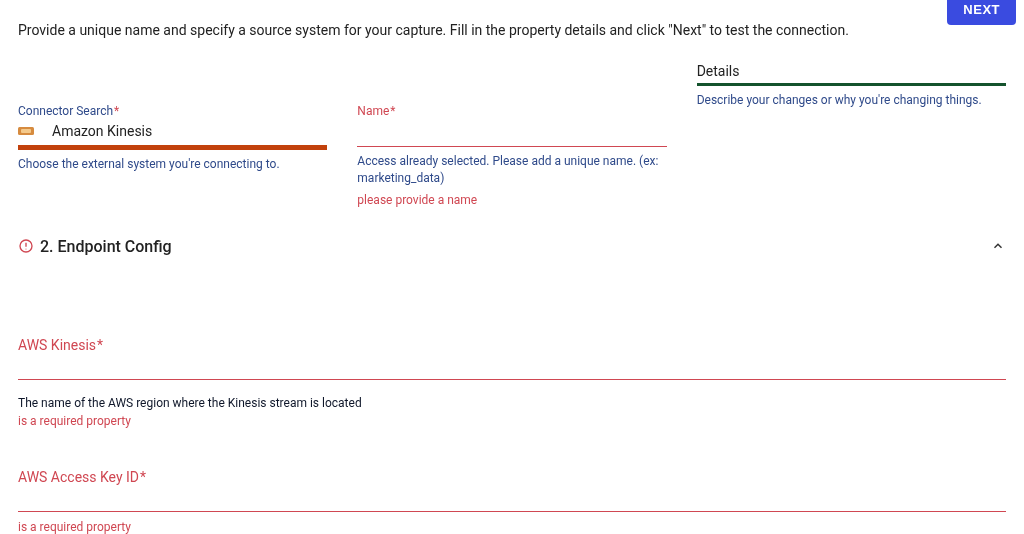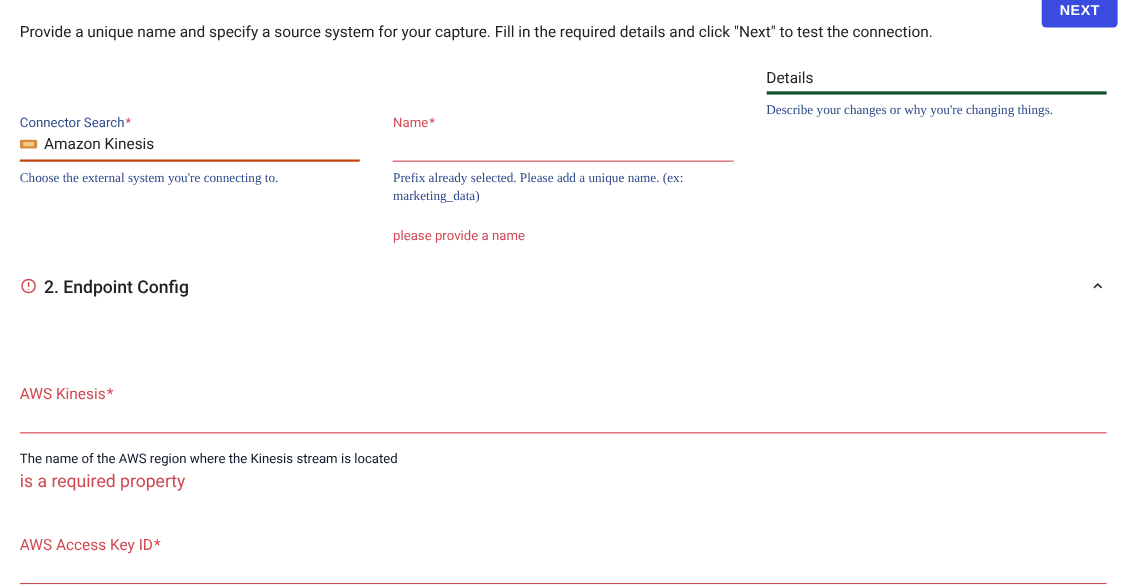--- a/index.html
+++ b/index.html
@@ -189,7 +189,7 @@
 <div class="page">
 
 
-  <div class="section-description">Provide a unique name and specify a source system for your capture. Fill in the required details and click "Next" to test the connection.</div>
+  <div class="section-description">Provide a unique name and specify a source system for your capture. Fill in the property details and click "Next" to test the connection.</div>
 
   <div class="row3">
 

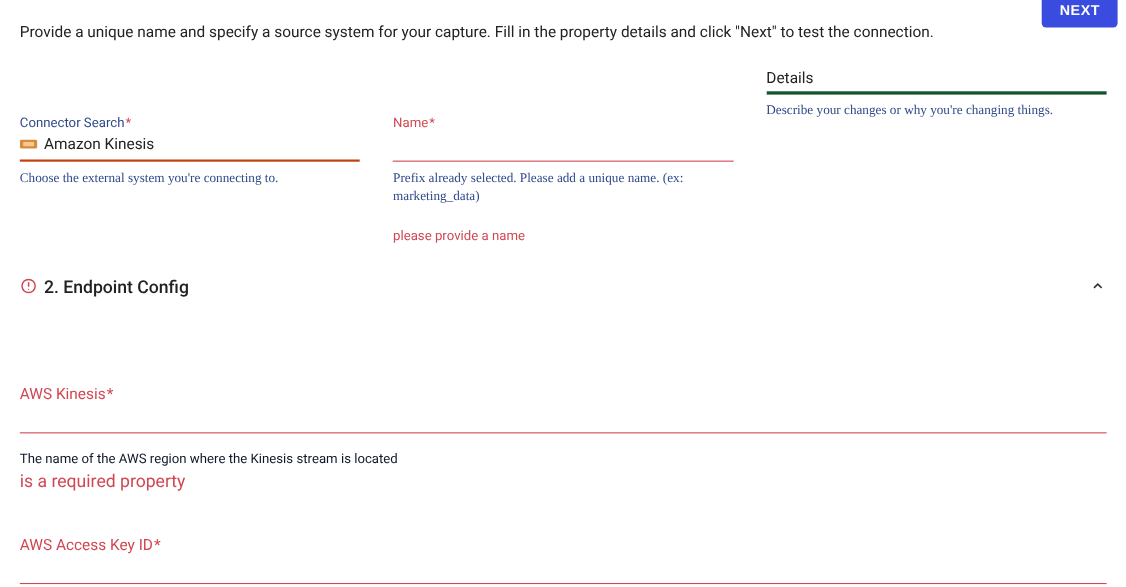--- a/index.html
+++ b/index.html
@@ -136,7 +136,6 @@
       color: #2f4a8a;
       margin-top: 6px;
       line-height: 1.4;
-      font-family: Liberation Serif, serif;
     }
     .error-text {
       font-size: 12px;

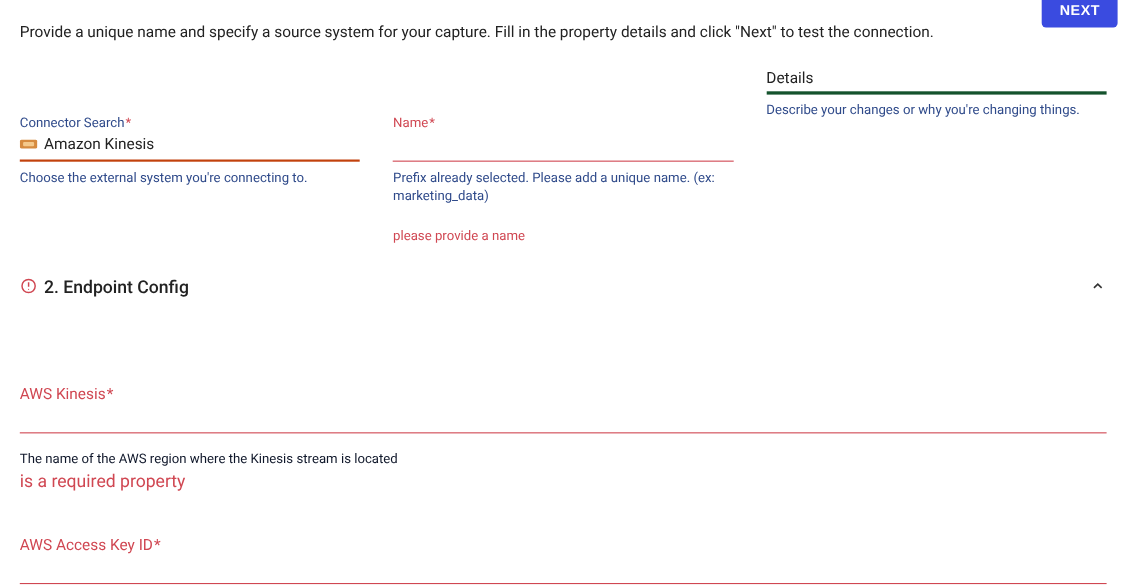--- a/index.html
+++ b/index.html
@@ -108,9 +108,9 @@
     .connector-value {
       display: flex;
       align-items: center;
-      gap: 6px;
+      gap: 18px;
       padding-bottom: 6px;
-      border-bottom: 2px solid #c2410c;
+      border-bottom: 5px solid #c2410c;
       font-size: 14px;
       color: #222;
     }

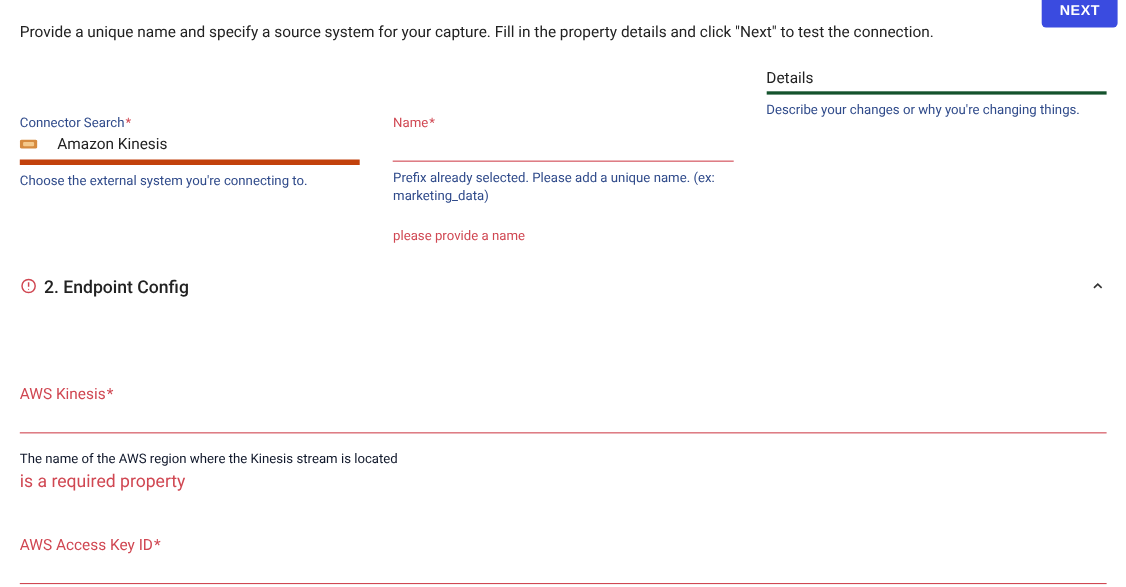--- a/index.html
+++ b/index.html
@@ -213,7 +213,7 @@
         <span>Name</span><span class="req-star">*</span>
       </div>
       <input class="input-line error" type="text" style="">
-      <div class="helper-text">Prefix already selected. Please add a unique name. (ex: marketing_data)</div>
+      <div class="helper-text">Access already selected. Please add a unique name. (ex: marketing_data)</div>
       <div class="error-text">please provide a name</div>
     </div>
 

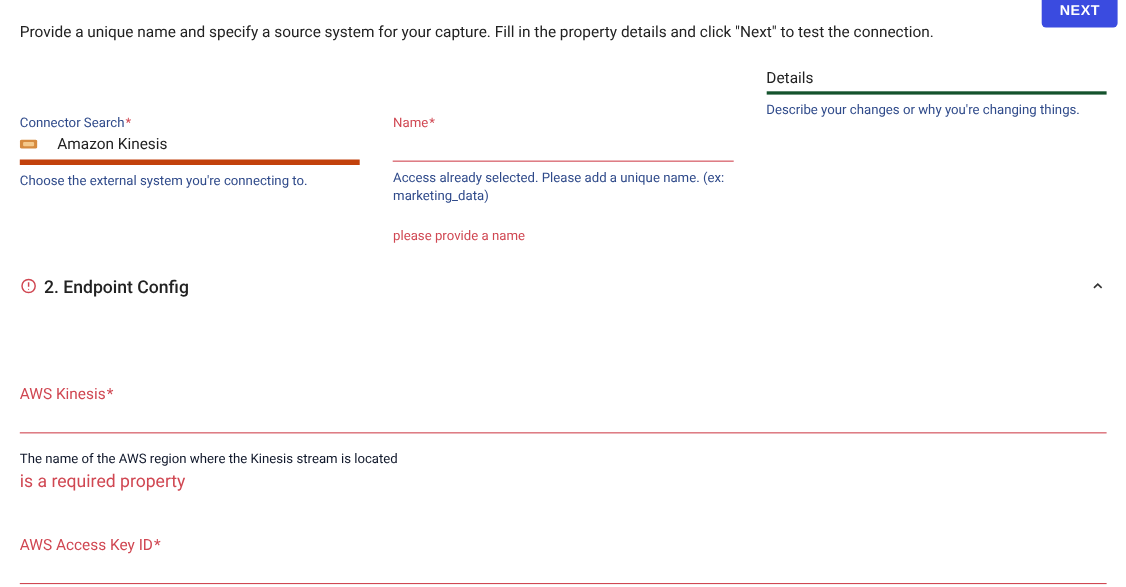--- a/index.html
+++ b/index.html
@@ -140,7 +140,7 @@
     .error-text {
       font-size: 12px;
       color: #d04752;
-      margin-top: 20px;
+      margin-top: 6px;
     }
     .fieldset2-title {
       font-size: 14px;

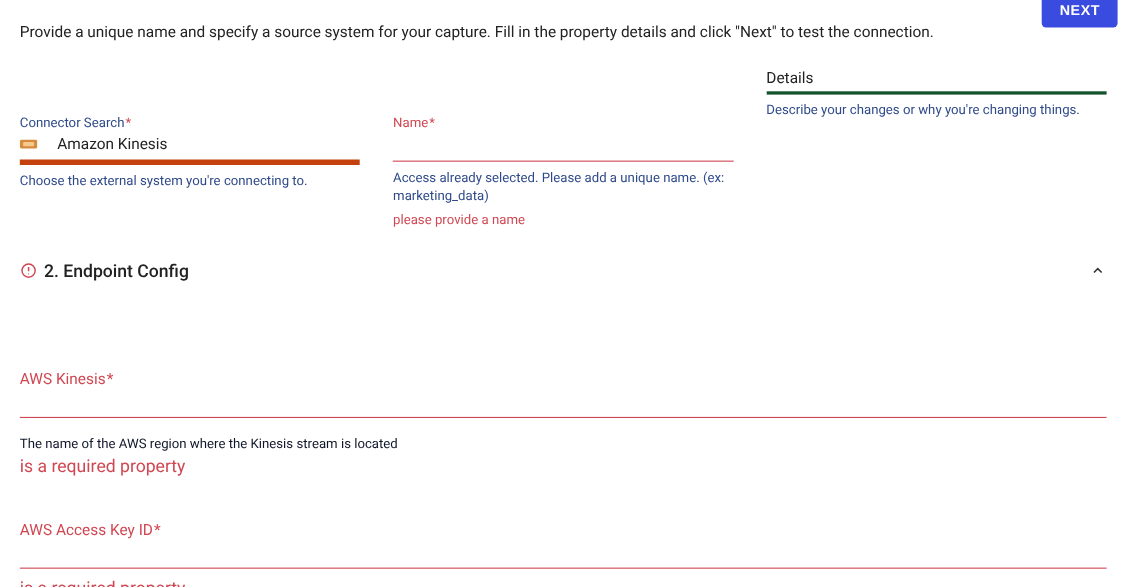--- a/index.html
+++ b/index.html
@@ -172,7 +172,7 @@
       margin-top: 12px;
     }
     .full-error {
-      font-size: 16px;
+      font-size: 12px;
       color: #d04752;
       margin-top: 4px;
     }

